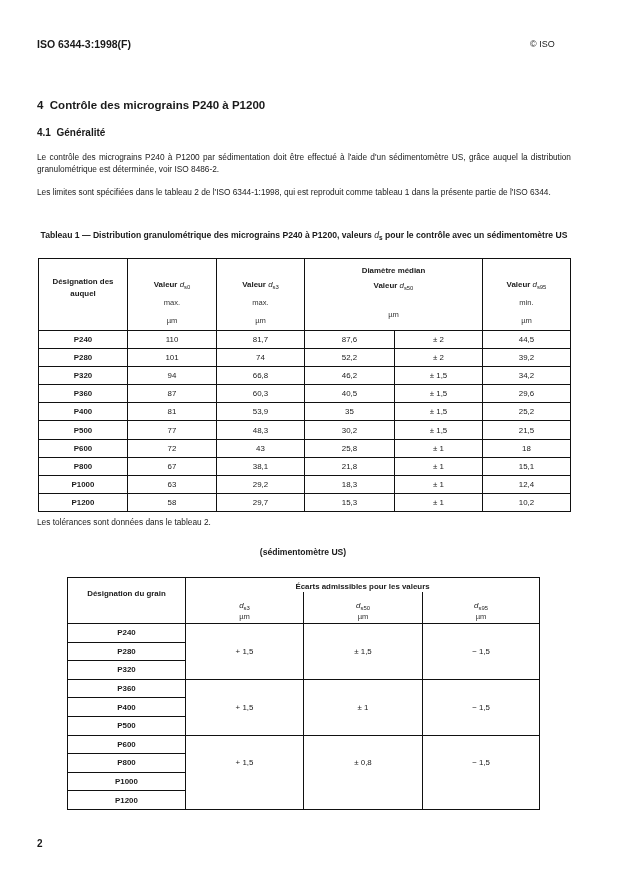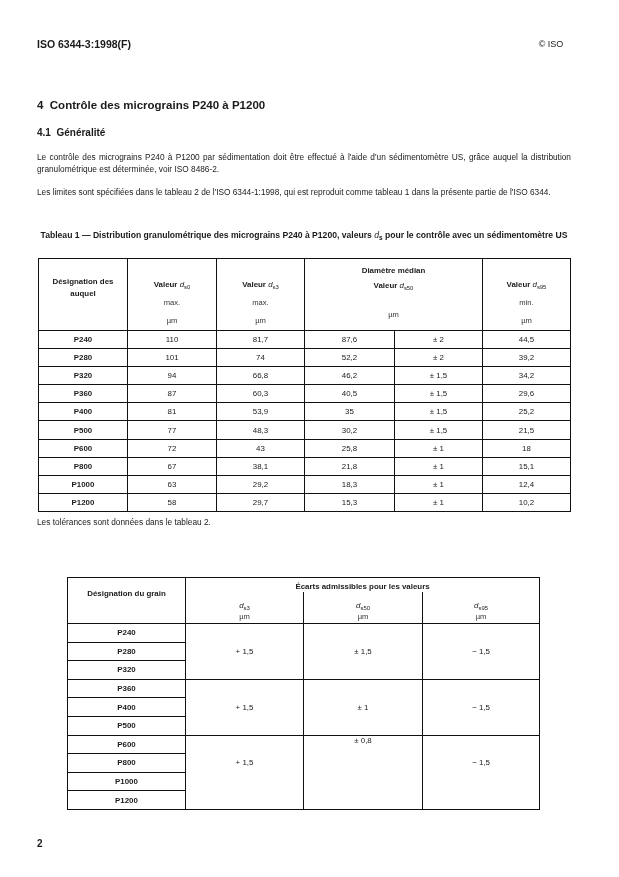--- a/index.html
+++ b/index.html
@@ -7,7 +7,7 @@
          font-family: "Liberation Sans", sans-serif; color: #1a1a1a; }
   .abs { position: absolute; }
   .hdr-left { left: 37px; top: 38px; font-size: 10.5px; font-weight: bold; }
-  .hdr-right { left: 530px; top: 39px; font-size: 9px; width: 42px; text-align: center; }
+  .hdr-right { left: 530px; top: 39px; font-size: 9px; width: 42px; text-align: left; }
   .h1 { left: 37px; top: 99px; font-size: 11.5px; font-weight: bold; }
   .h2 { left: 37px; top: 127px; font-size: 10px; font-weight: bold; }
   .para { left: 37px; width: 534px; font-size: 8.3px; line-height: 12.4px; text-align: justify; }

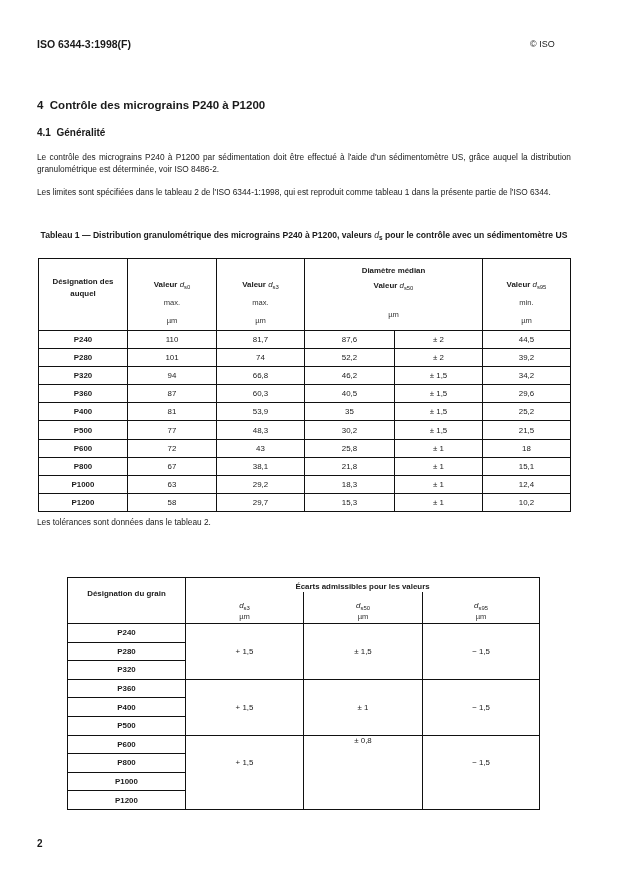--- a/index.html
+++ b/index.html
@@ -177,6 +177,7 @@
 <div class="abs note">Les tolérances sont données dans le tableau 2.</div>
 
 <div class="abs cap cap2">
+  <div>(sédimentomètre US)</div>
 </div>
 
 <table class="t2">

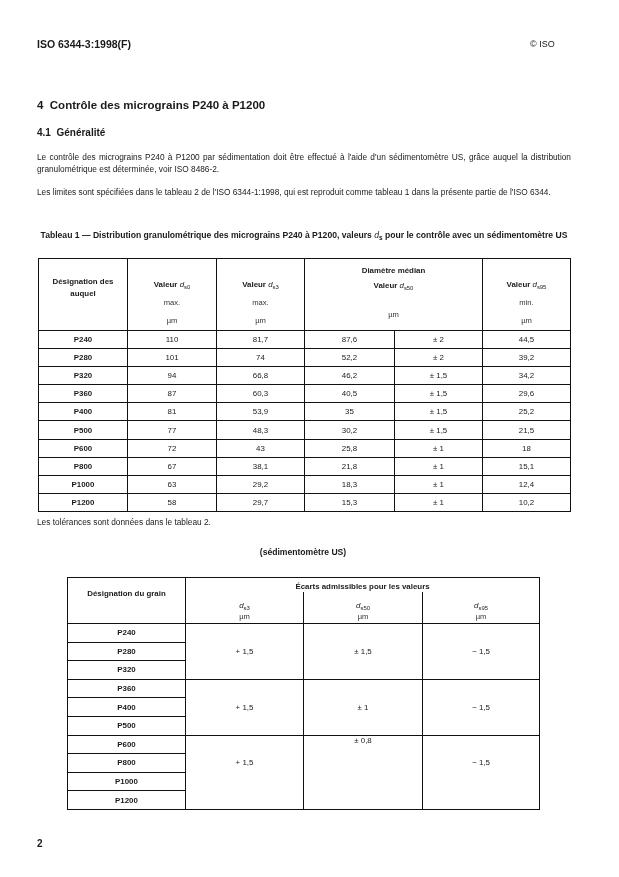--- a/index.html
+++ b/index.html
@@ -231,7 +231,7 @@
     <tr>
       <td class="b">P600</td>
       <td rowspan="4" style="vertical-align:top;padding-top:22px;">+ 1,5</td>
-      <td rowspan="4" style="vertical-align:top;">± 0,8</td>
+      <td rowspan="4" style="vertical-align:top;padding-top:22px;">± 0,8</td>
       <td rowspan="4" style="vertical-align:top;padding-top:22px;">− 1,5</td>
     </tr>
     <tr>

